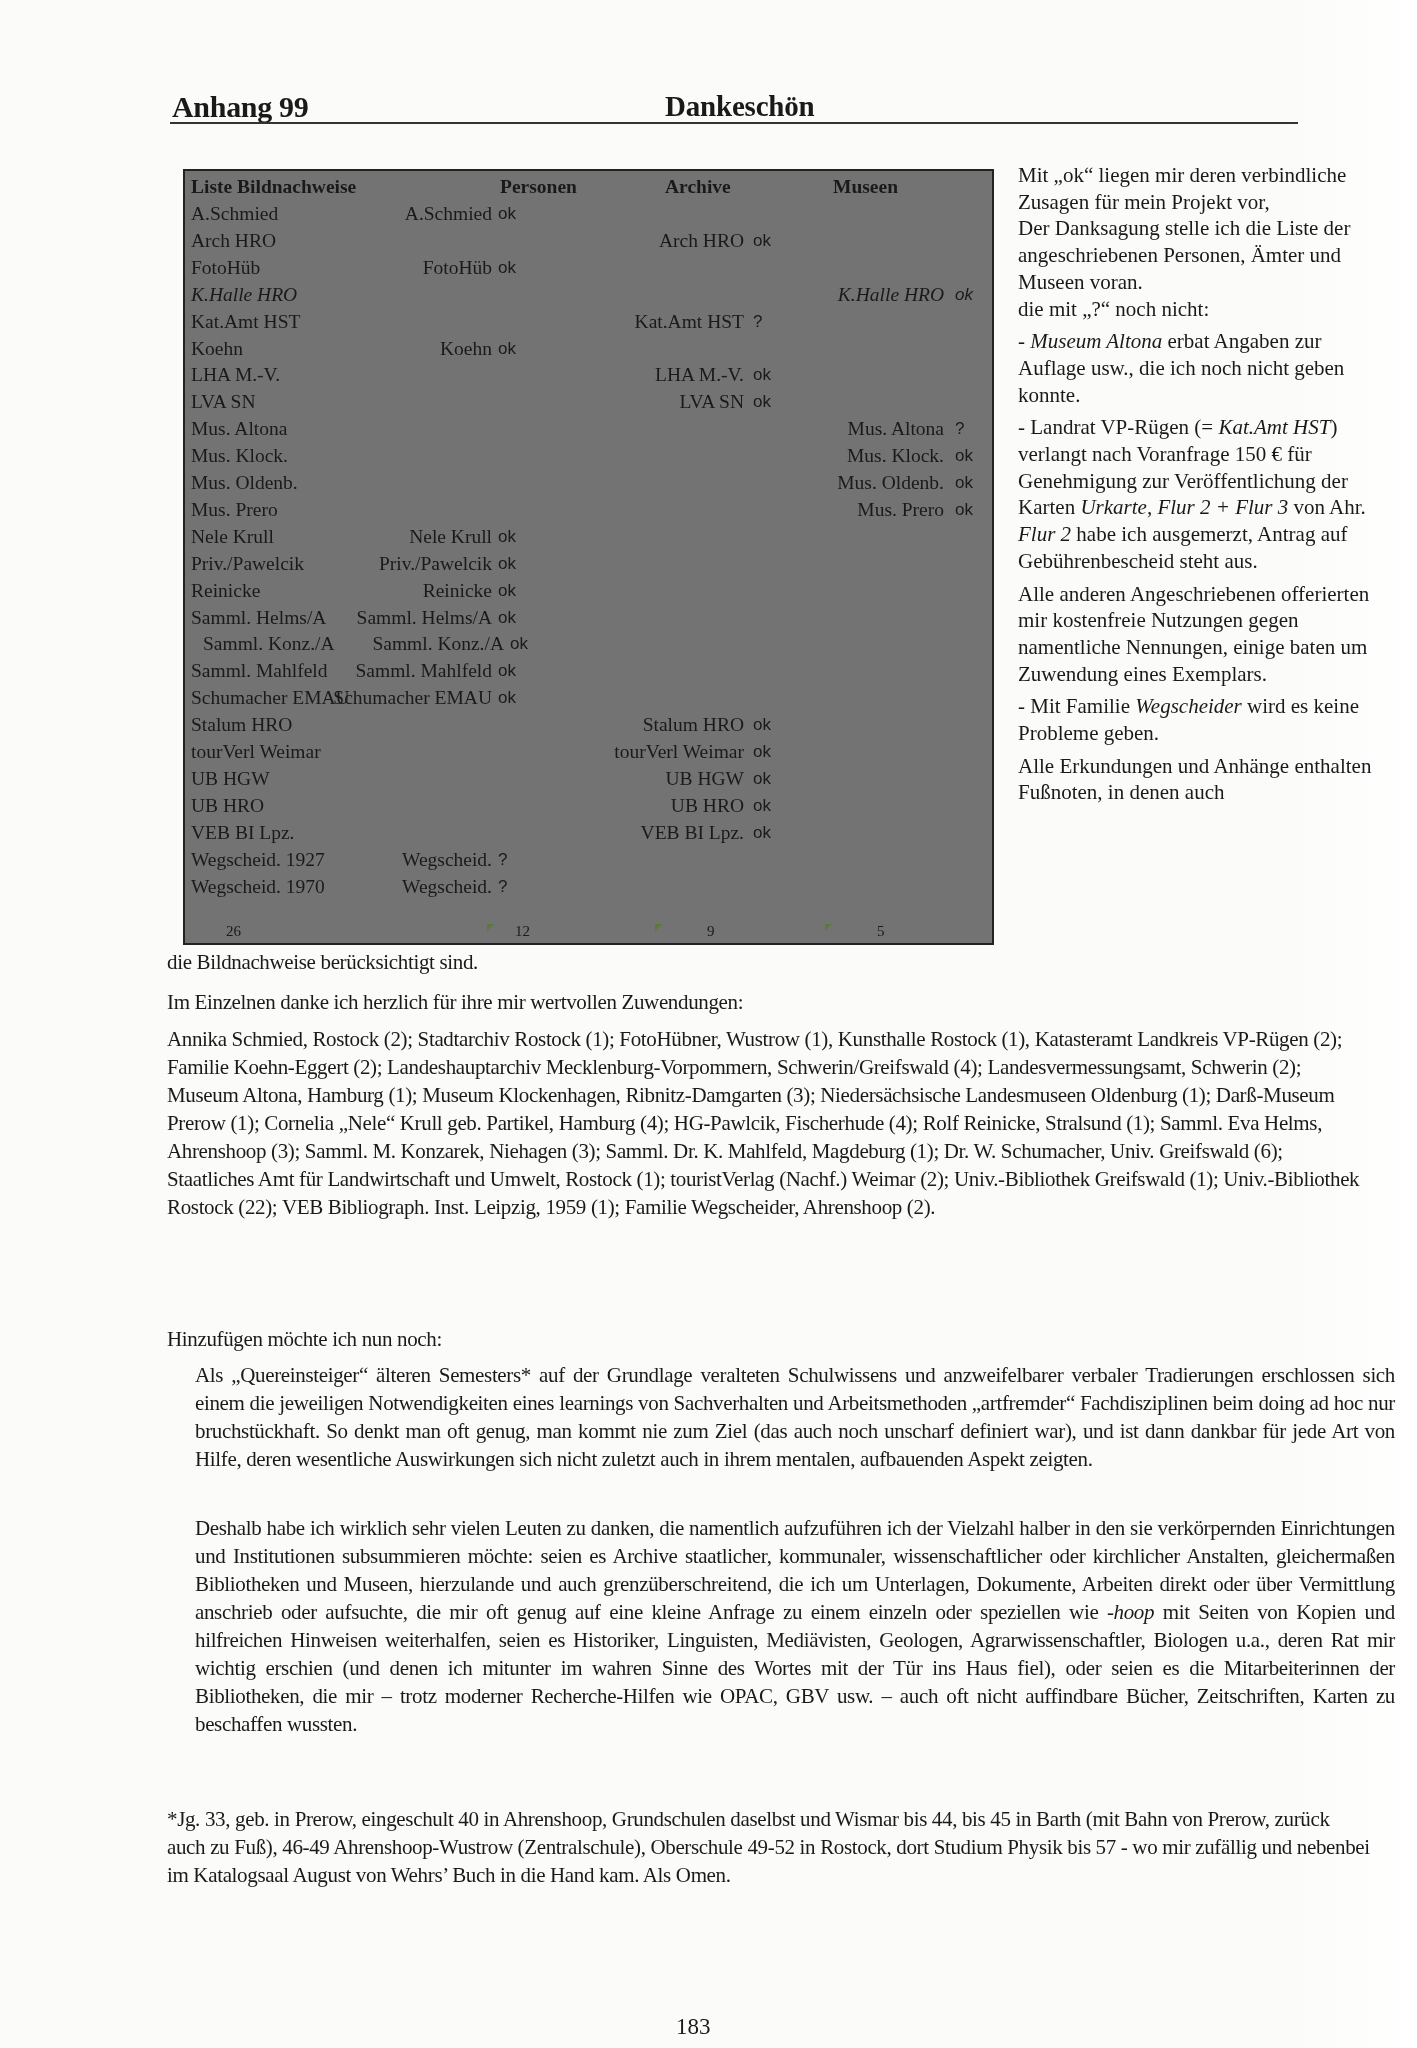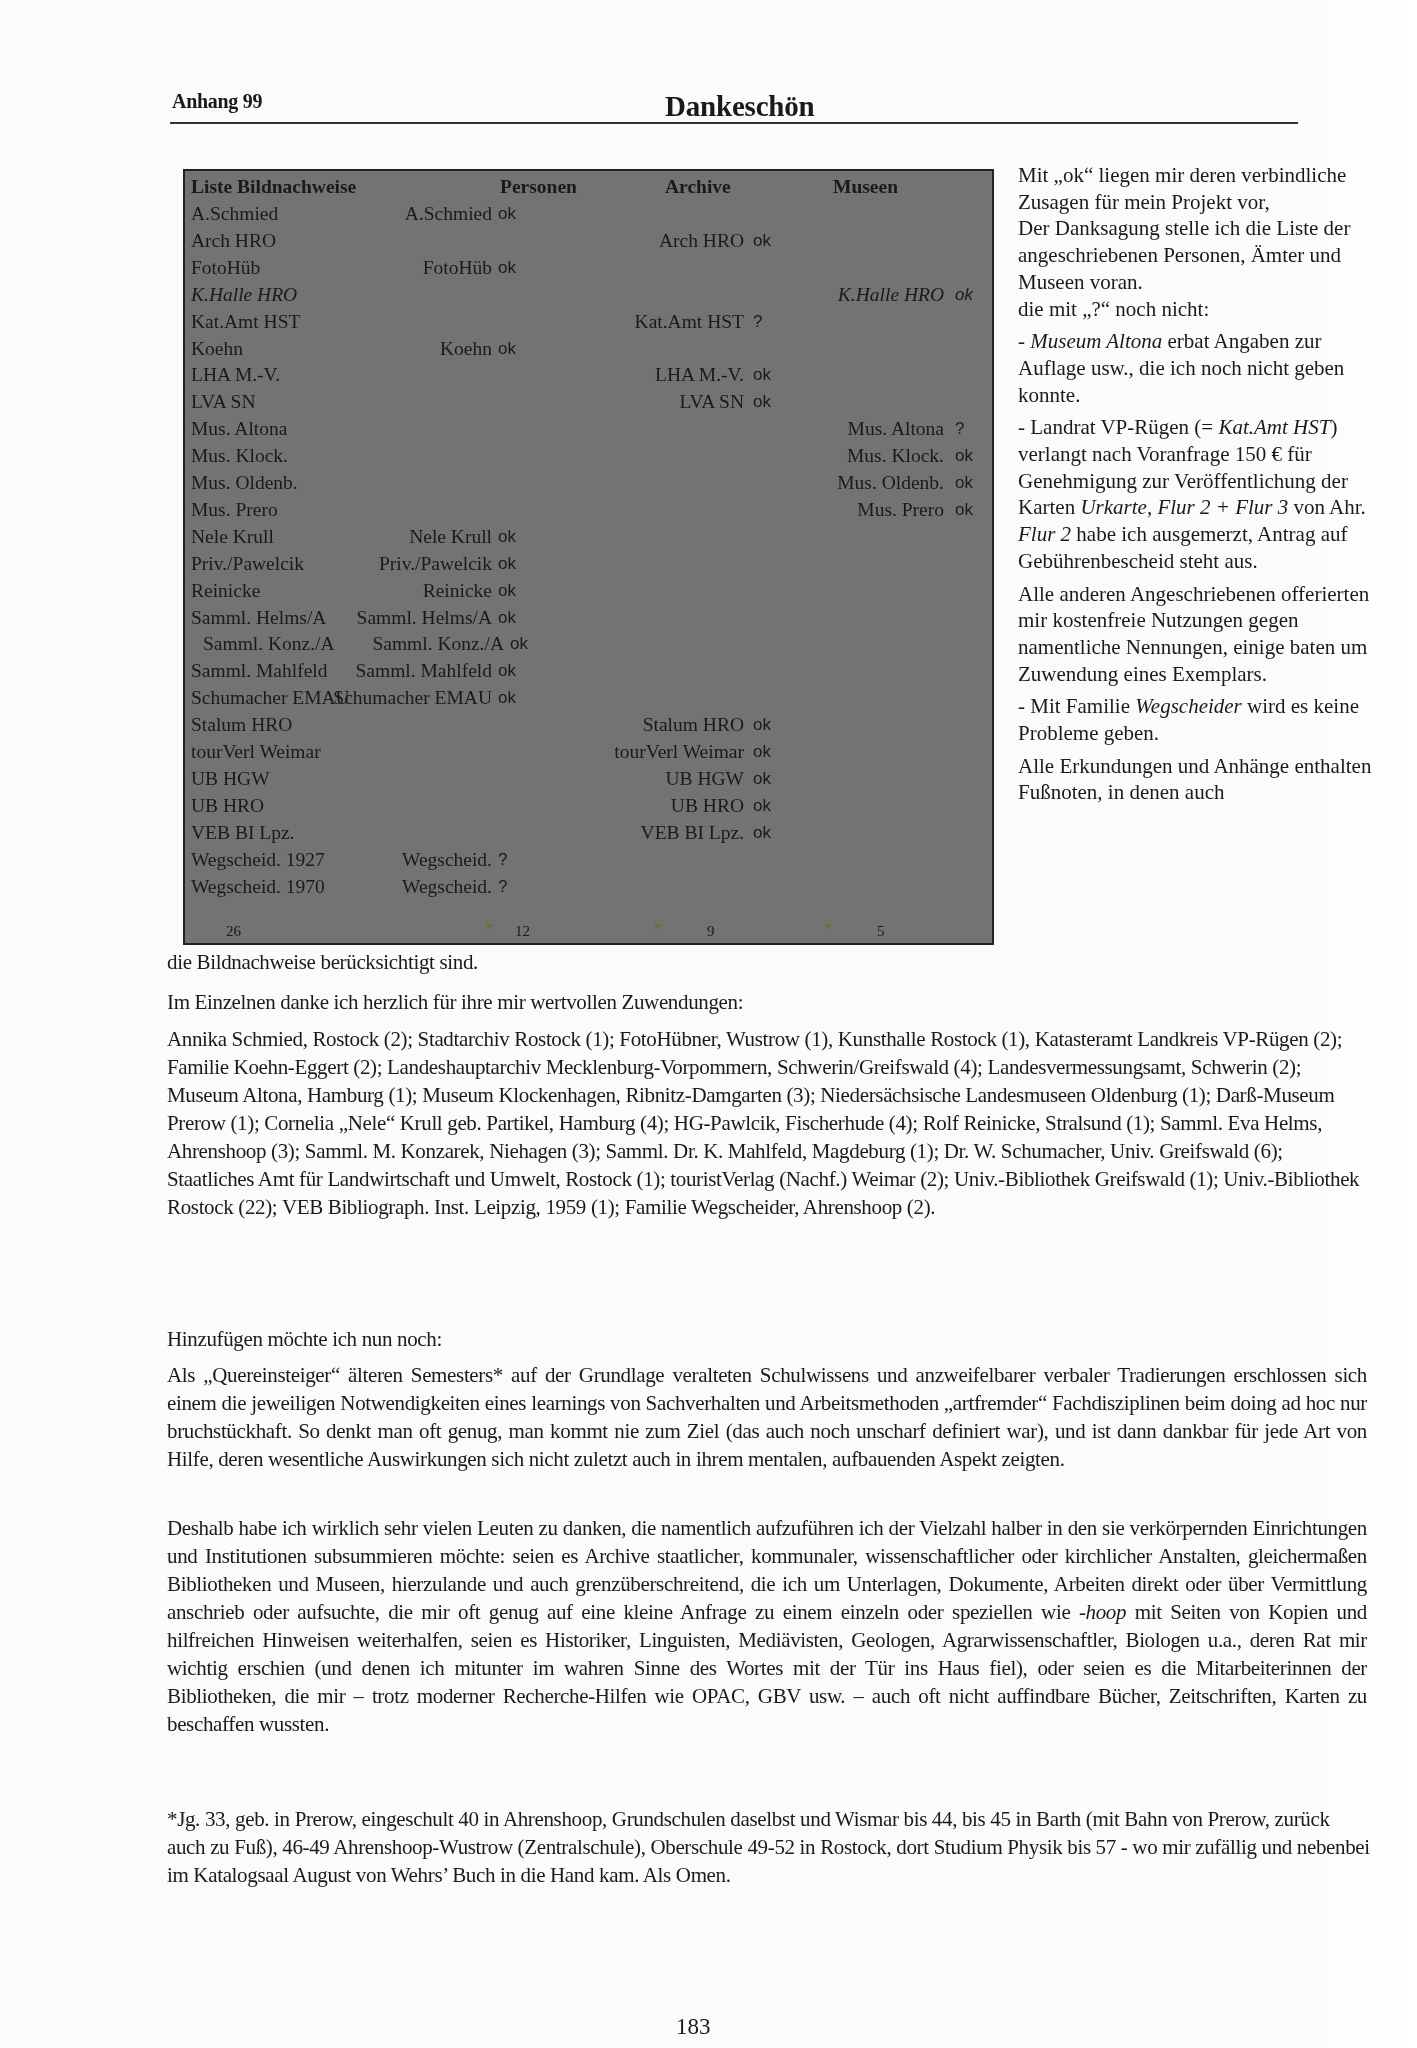--- a/index.html
+++ b/index.html
@@ -17,7 +17,7 @@
     
     .hdr-title {
       position: absolute; top: 90px; left: 172px;
-      font-size: 20px; font-weight: bold; letter-spacing: -0.3px;
+      font-size: 30px; font-weight: bold; letter-spacing: -0.3px;
     }
     .hdr-sub {
       position: absolute; top: 90px; left: 665px;

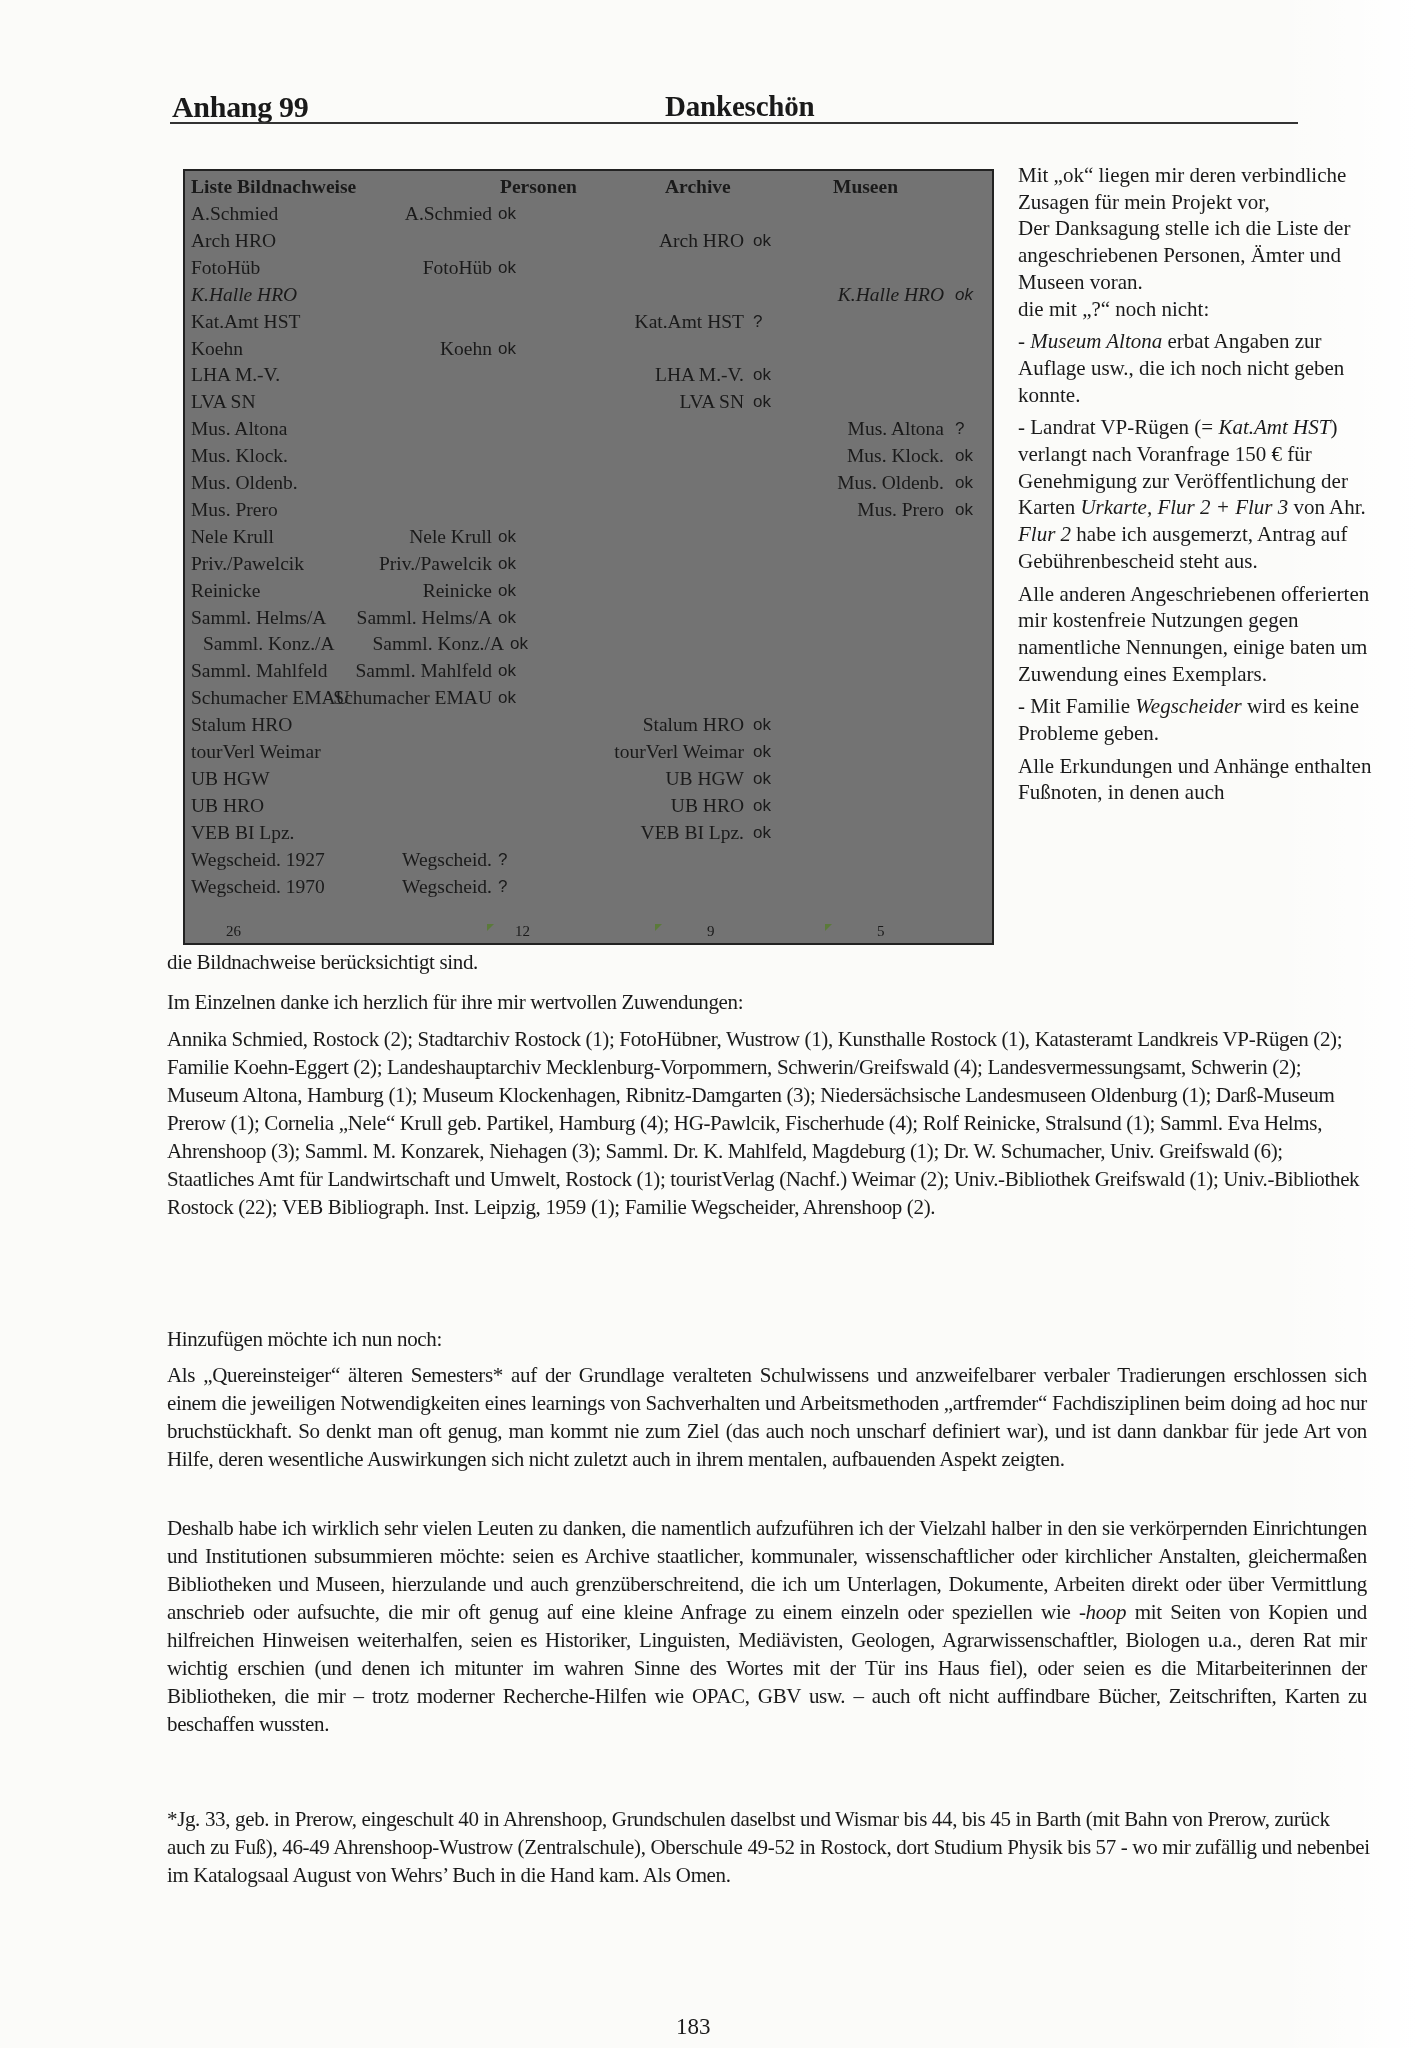--- a/index.html
+++ b/index.html
@@ -70,7 +70,7 @@
       font-size: 21px; line-height: 28px; letter-spacing: -0.35px;
     }
     .body-block p { margin: 0; }
-    .justify { text-align: justify; text-align-last: left; }
+    .justify { text-align: justify; text-align-last: left; margin-left: 28px; }
     .footer-num {
       position: absolute; top: 2014px; left: 676px; font-size: 23px;
     }

